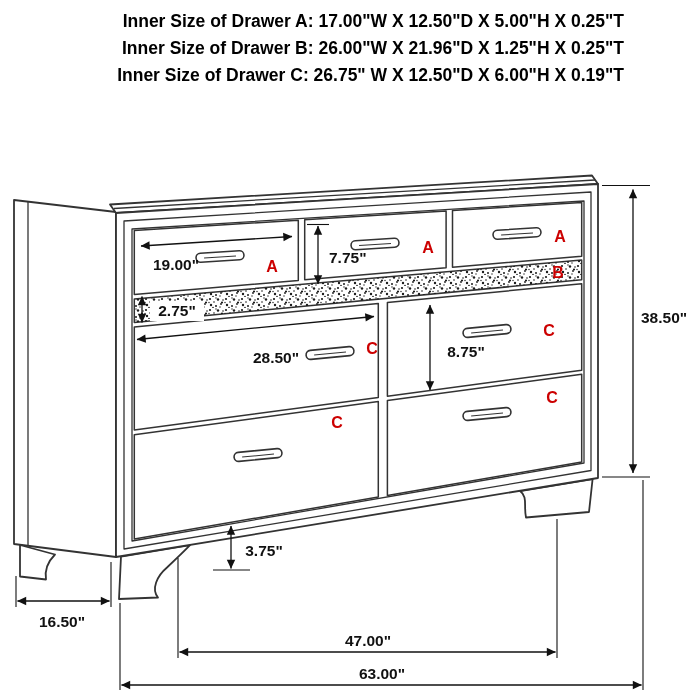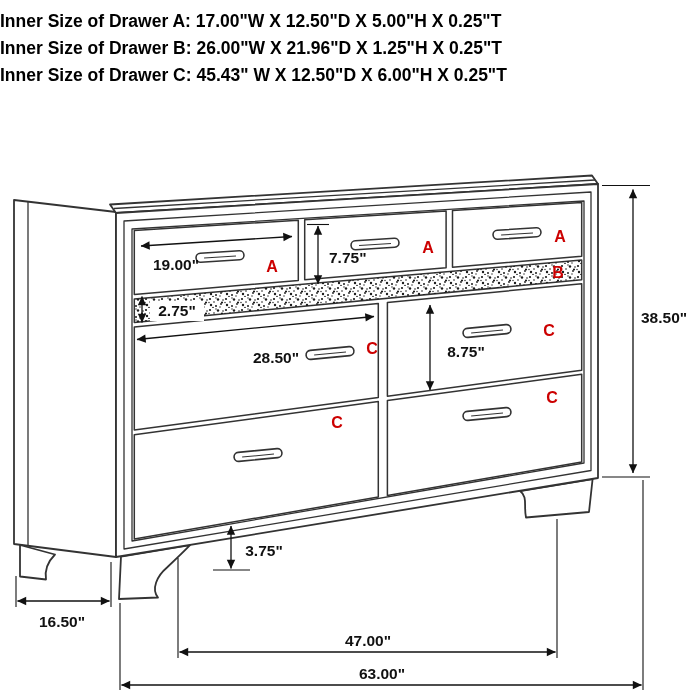--- a/index.html
+++ b/index.html
@@ -5,8 +5,8 @@
   html,body{margin:0;padding:0;background:#ffffff;}
   #page{position:relative;width:700px;height:700px;background:#fff;overflow:hidden;
         font-family:"Liberation Sans", sans-serif;}
-  #spec-header{position:absolute;top:8px;left:0;width:576px;text-align:left;
-        font-weight:bold;font-size:17.5px;line-height:27px;color:#000;}
+  #spec-header{position:absolute;top:8px;left:0;width:576px;text-align:right;
+        font-weight:bold;font-size:17.5px;line-height:27px;color:#000;padding-left:48px;}
   svg text{font-family:"Liberation Sans", sans-serif;}
   .ln2{fill:none;stroke:#333;stroke-width:1.3;stroke-linejoin:round;}
   .fw{fill:#ffffff;stroke:#333;stroke-width:1.8;stroke-linejoin:round;}

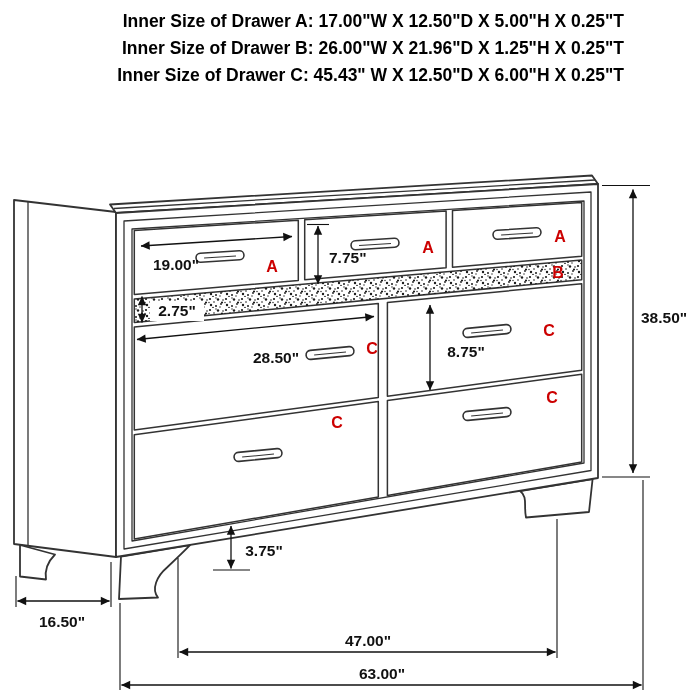--- a/index.html
+++ b/index.html
@@ -27,7 +27,7 @@
   <div id="spec-header">
     <div>Inner Size of Drawer A: 17.00"W X 12.50"D X 5.00"H X 0.25"T</div>
     <div>Inner Size of Drawer B: 26.00"W X 21.96"D X 1.25"H X 0.25"T</div>
-    <div>Inner Size of Drawer C: 45.43" W X 12.50"D X 6.00"H X 0.25"T</div>
+    <div>Inner Size of Drawer C: 26.75" W X 12.50"D X 6.00"H X 0.19"T</div>
   </div>
 
   <svg width="700" height="700" viewBox="0 0 700 700">

